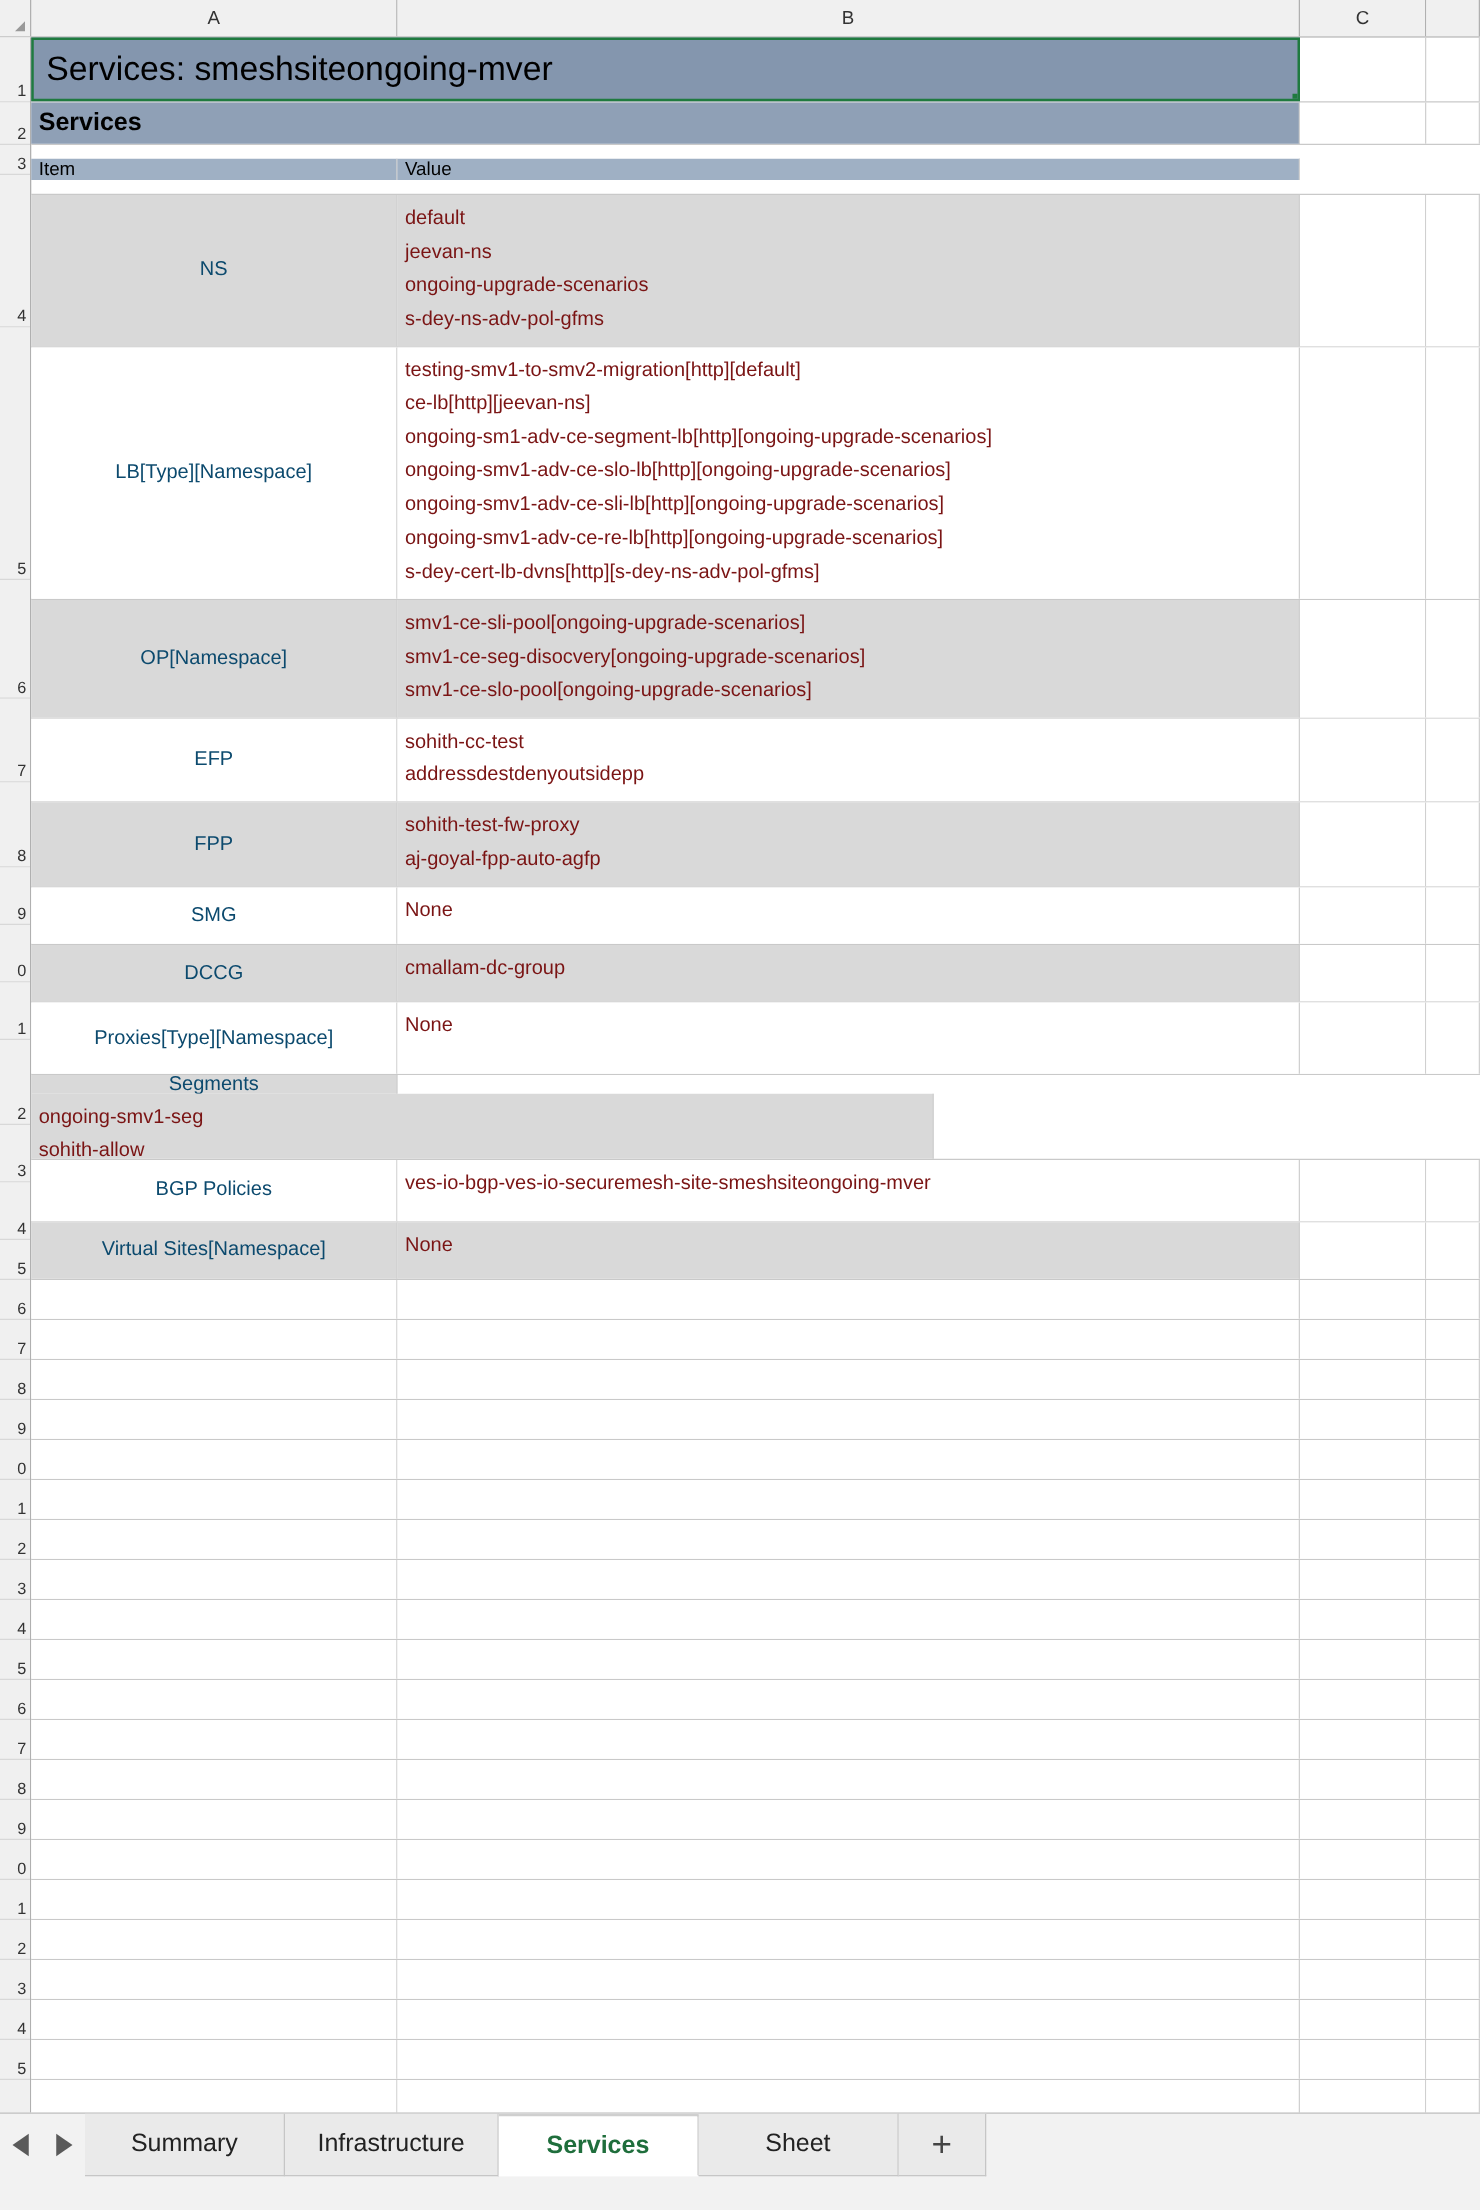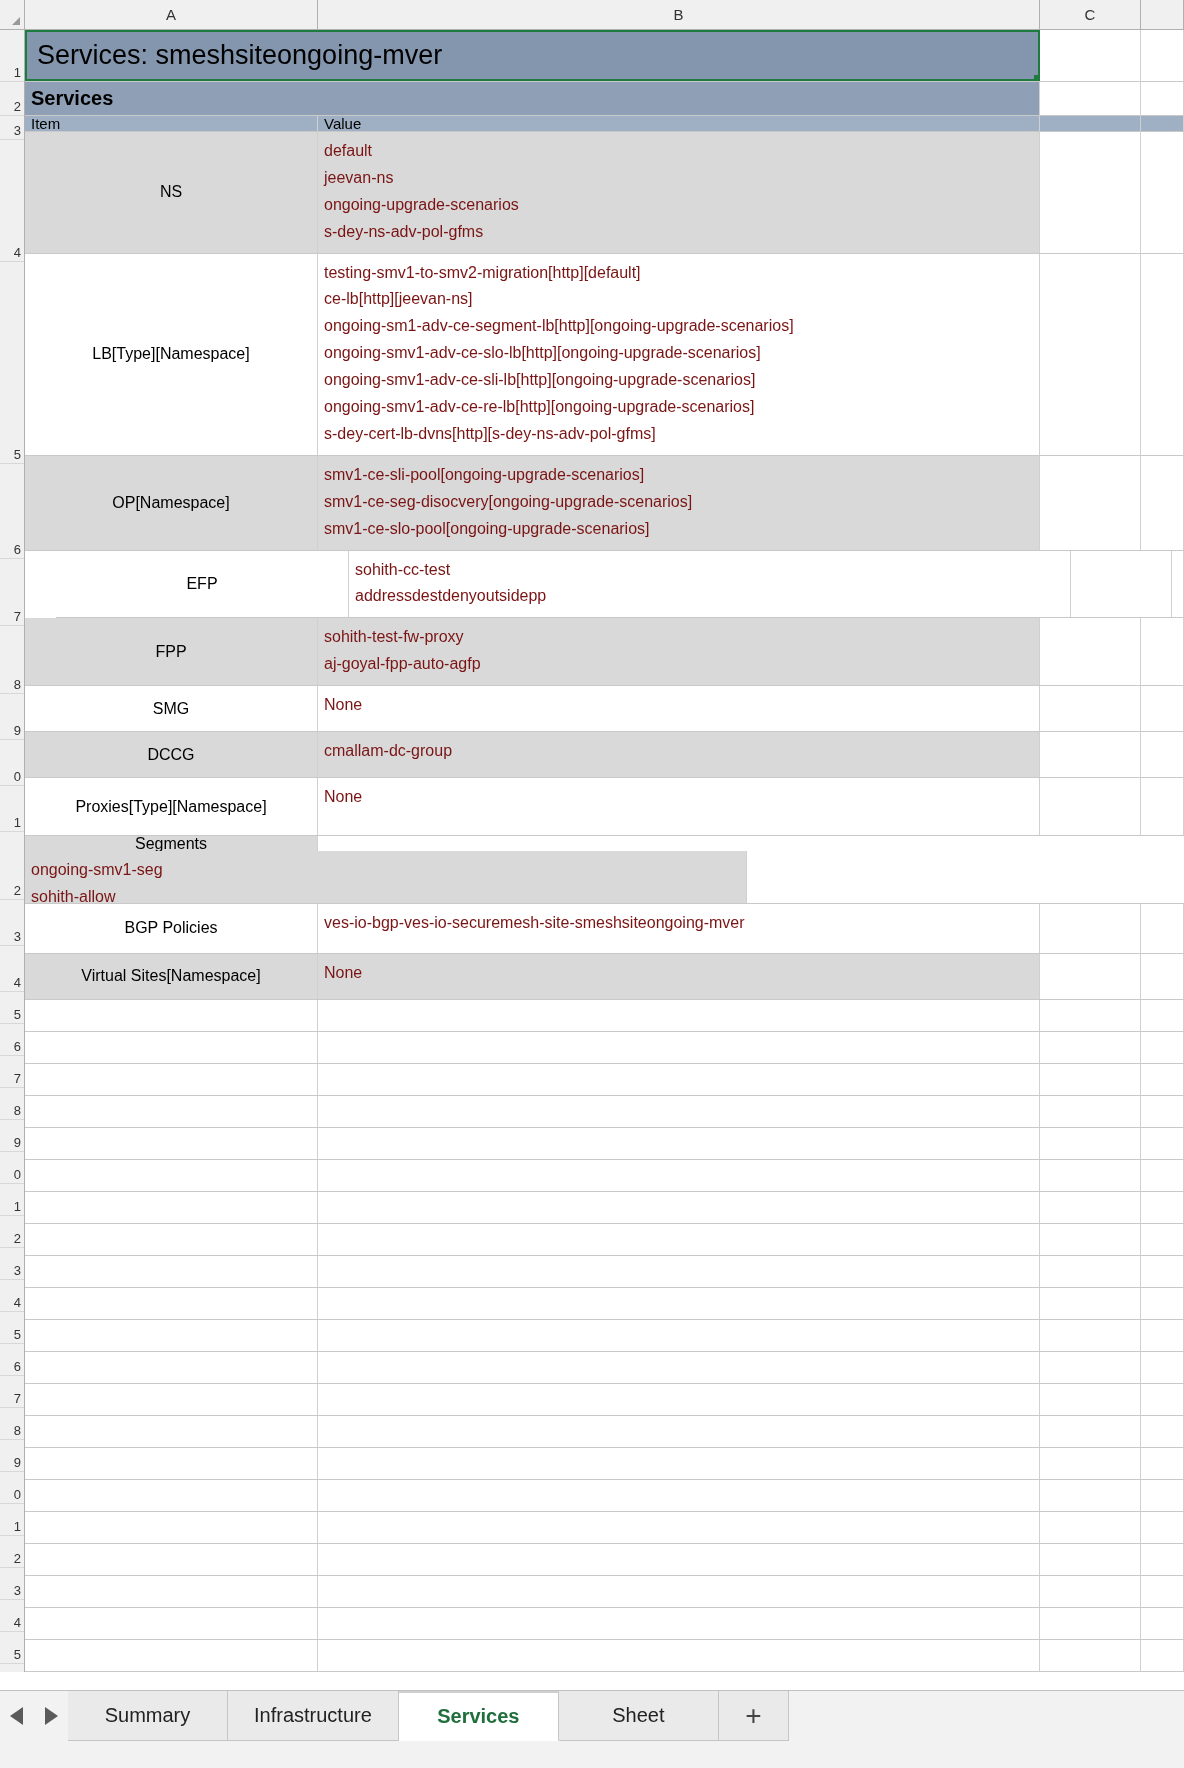--- a/index.html
+++ b/index.html
@@ -275,7 +275,7 @@
         <div class="cell d"></div>
       </div>
 
-      <div class="row hdr-row" style="height:16px;">
+      <div class="row hdr-row" style="height:40px;align-items:center;">
         <div class="cell a">Item</div>
         <div class="cell b">Value</div>
         <div class="cell c"></div>

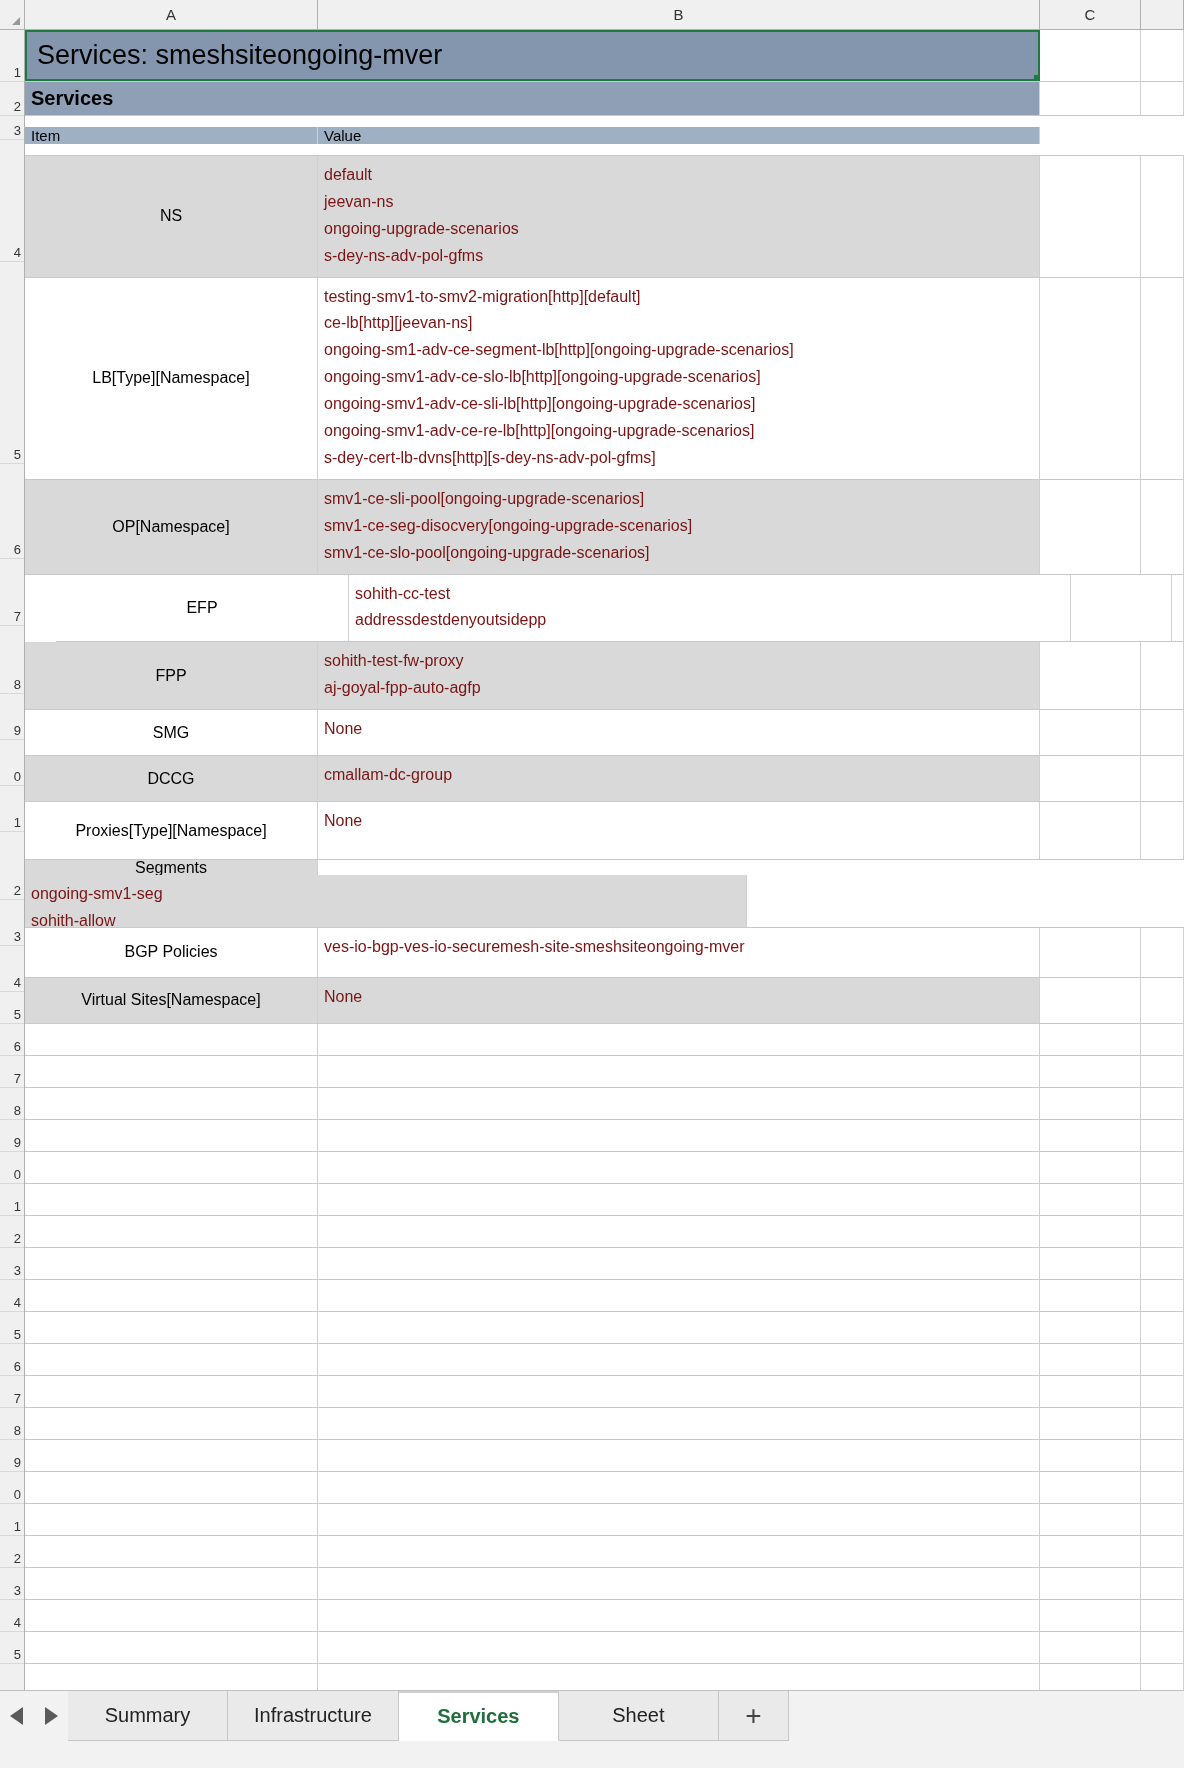--- a/index.html
+++ b/index.html
@@ -135,7 +135,7 @@
   .data-row .cell.a {
     justify-content: center;
     font-size: 16px;
-    color: #000000;
+    color: #0c4a6e;
     text-align: left;
     padding: 0 14px;
   }

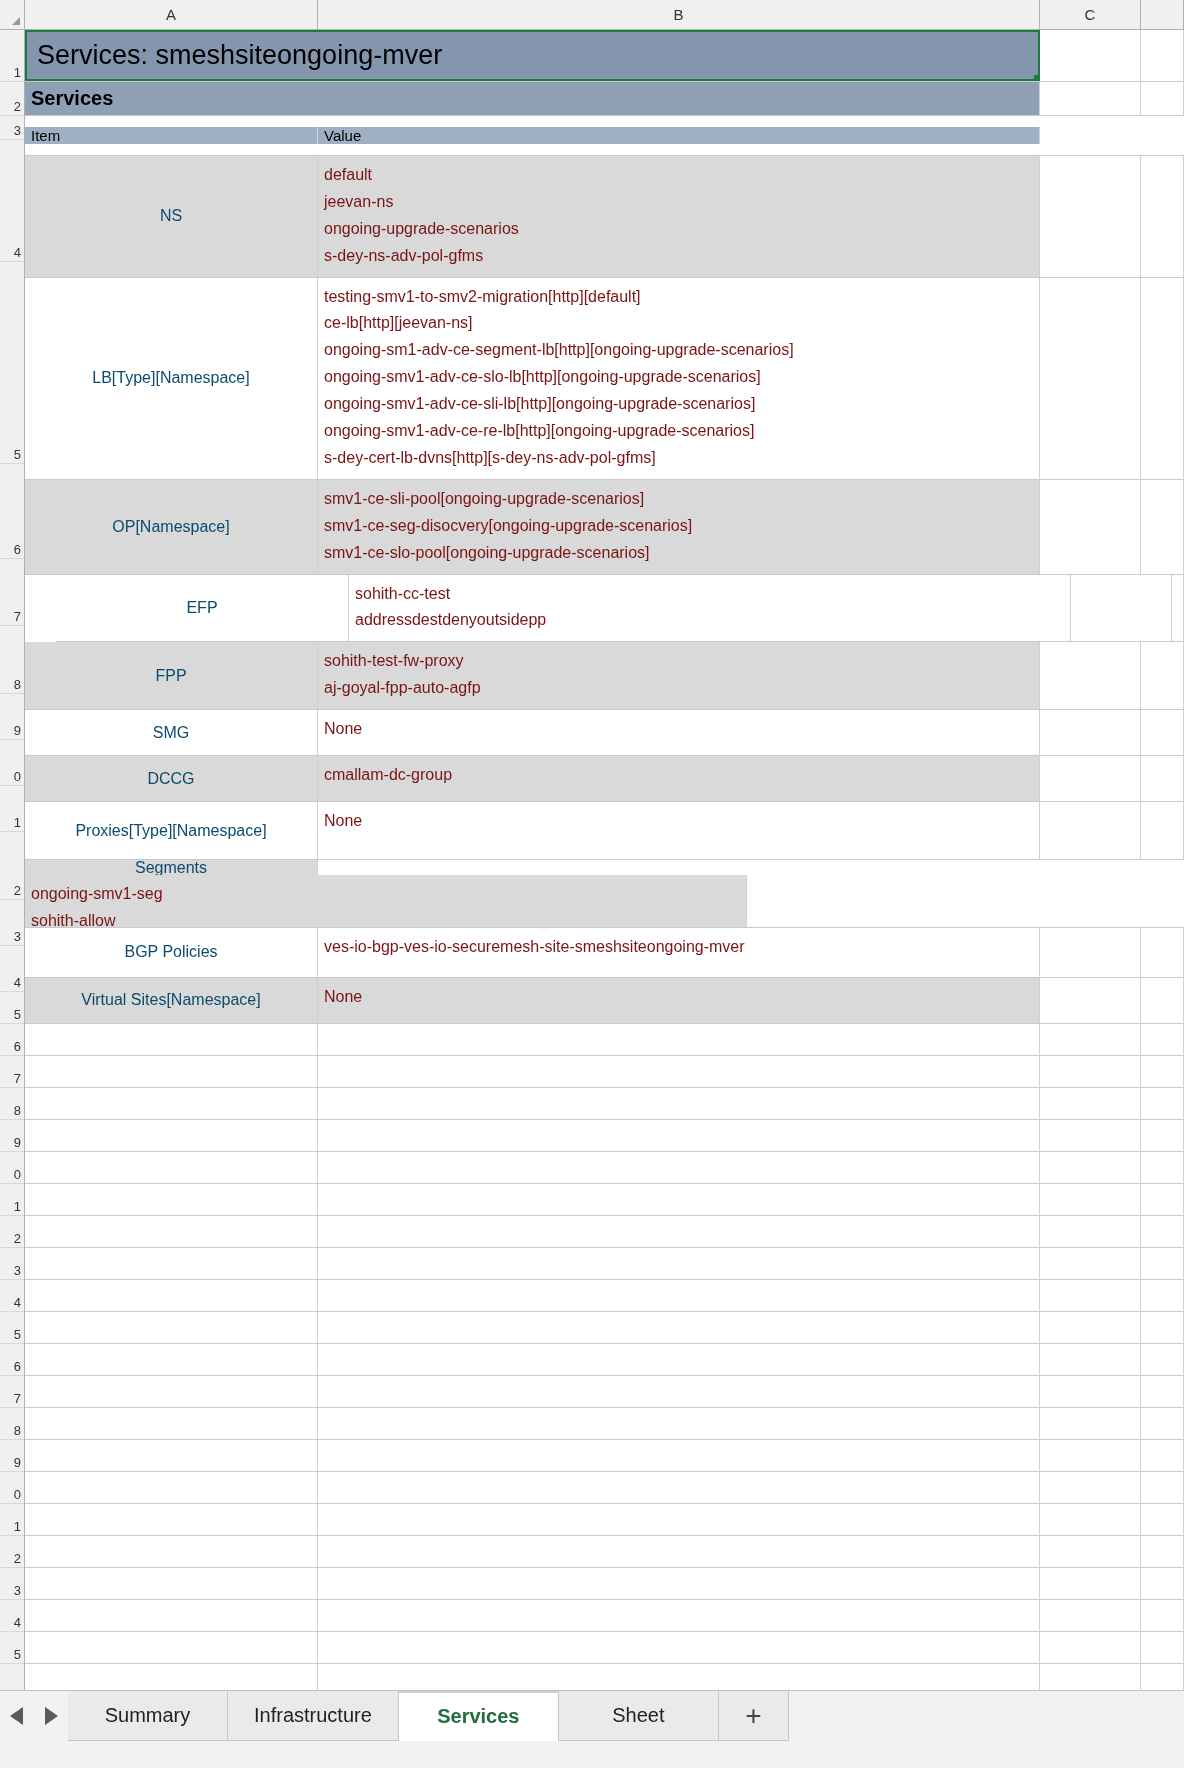--- a/index.html
+++ b/index.html
@@ -324,7 +324,7 @@
             <div class="cell c"></div>
             <div class="cell d"></div>
           </div>
-          <div class="row data-row plain" style="height: 67.8px; margin-left: 31px;">
+          <div class="row data-row plain" style="height: 67.8px;">
             <div class="cell a">EFP</div>
             <div class="cell b">
               <div>

